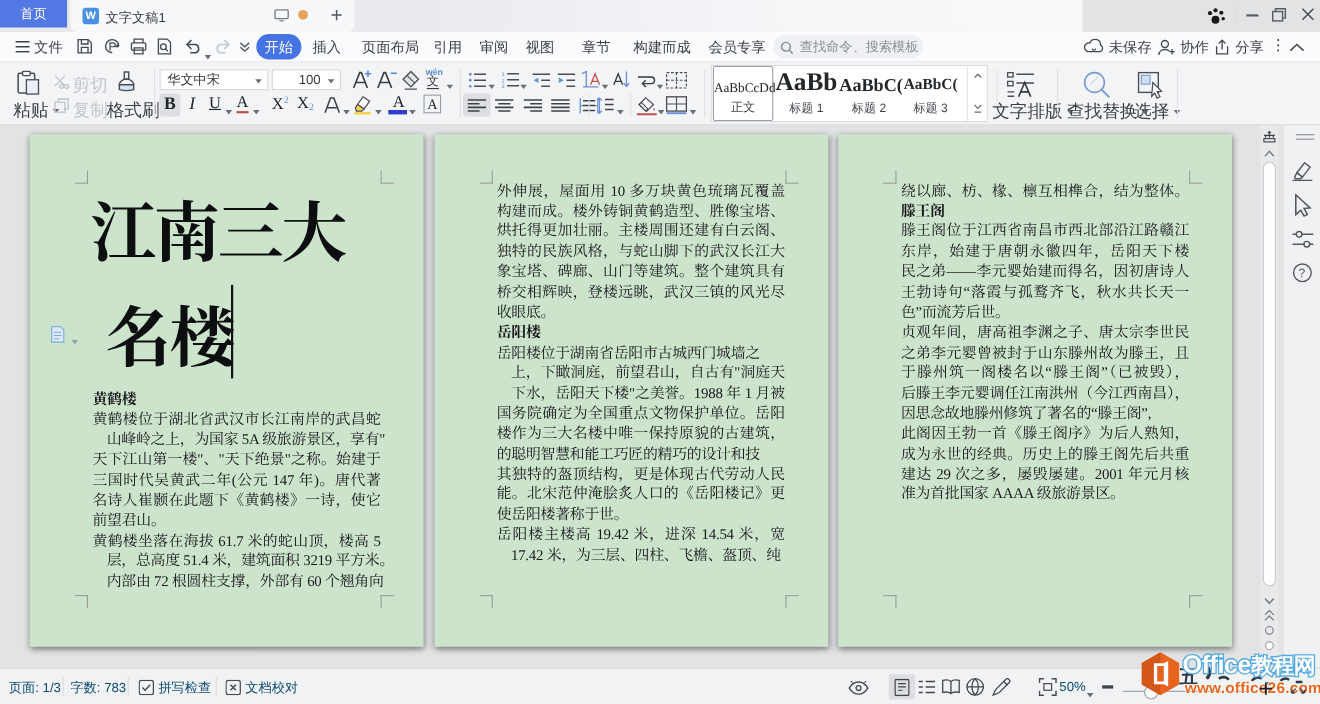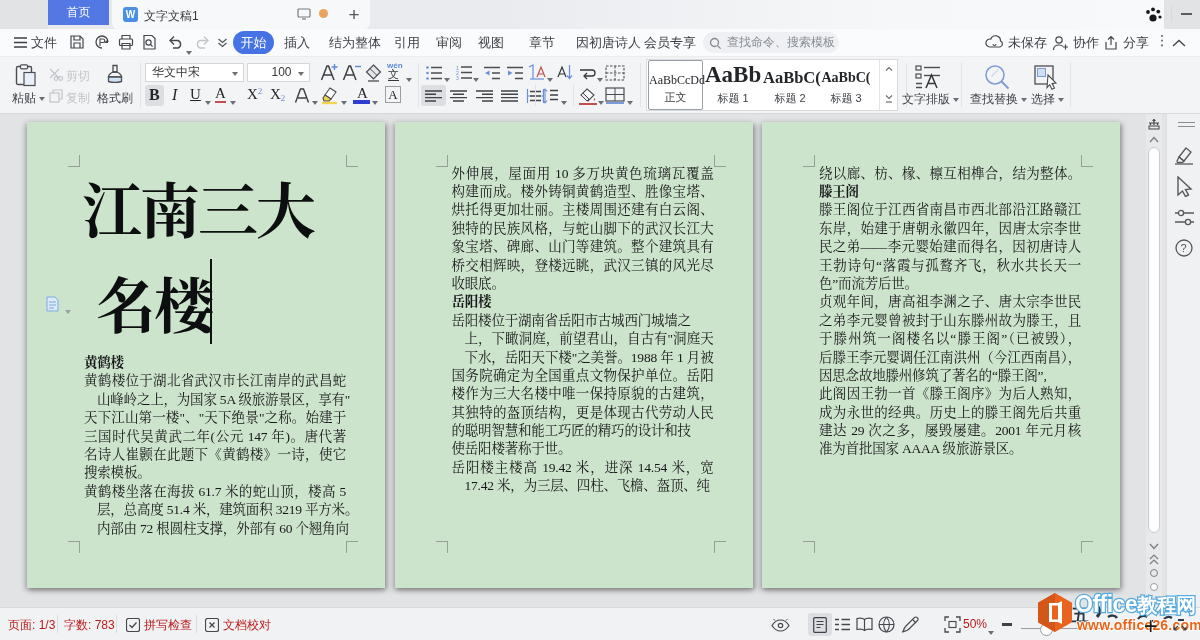--- a/index.html
+++ b/index.html
@@ -7,8 +7,8 @@
 #app *{box-sizing:border-box;}
 .abs{position:absolute;}
 
-#titlebar{position:absolute;left:0;top:0;width:1116px;height:29px;
-  background:linear-gradient(90deg,#e7e9ec 0%,#e9ebee 40%,#f6f7f9 75%,#f8f9fa 100%);margin-left:48px;}
+#titlebar{position:absolute;left:0;top:0;width:984px;height:29px;
+  background:linear-gradient(90deg,#e7e9ec 0%,#e9ebee 40%,#f6f7f9 75%,#f8f9fa 100%);}
 #hometab{position:absolute;left:0;top:0;width:61px;height:25px;background:#5377e3;
   border-radius:0 0 0 0;color:#fff;font-size:12px;line-height:25px;text-align:center;}
 #doctab{position:absolute;left:64px;top:0;width:258px;height:29px;background:#f7f8fa;

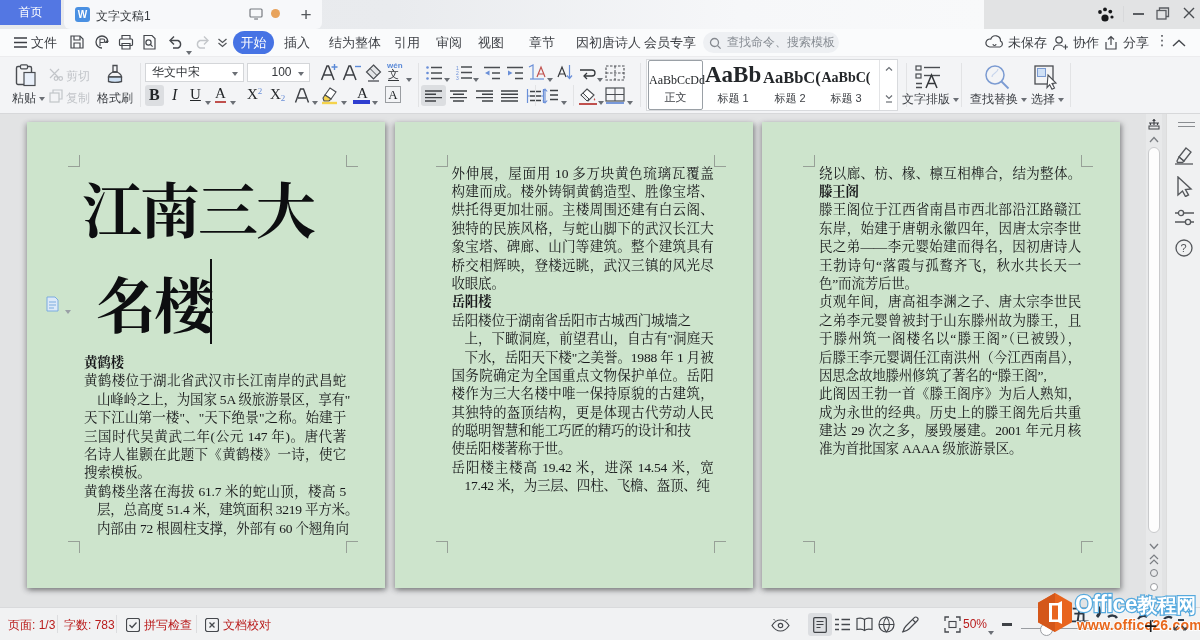--- a/index.html
+++ b/index.html
@@ -136,7 +136,7 @@
       </svg>
   <div id="startpill">开始</div>
   <div class="mitem" style="left:284px">插入</div>
-  <div class="mitem" style="left:329px">结为整体</div>
+  <div class="mitem" style="left:329px">页面布局</div>
   <div class="mitem" style="left:394px">引用</div>
   <div class="mitem" style="left:436px">审阅</div>
   <div class="mitem" style="left:478px">视图</div>

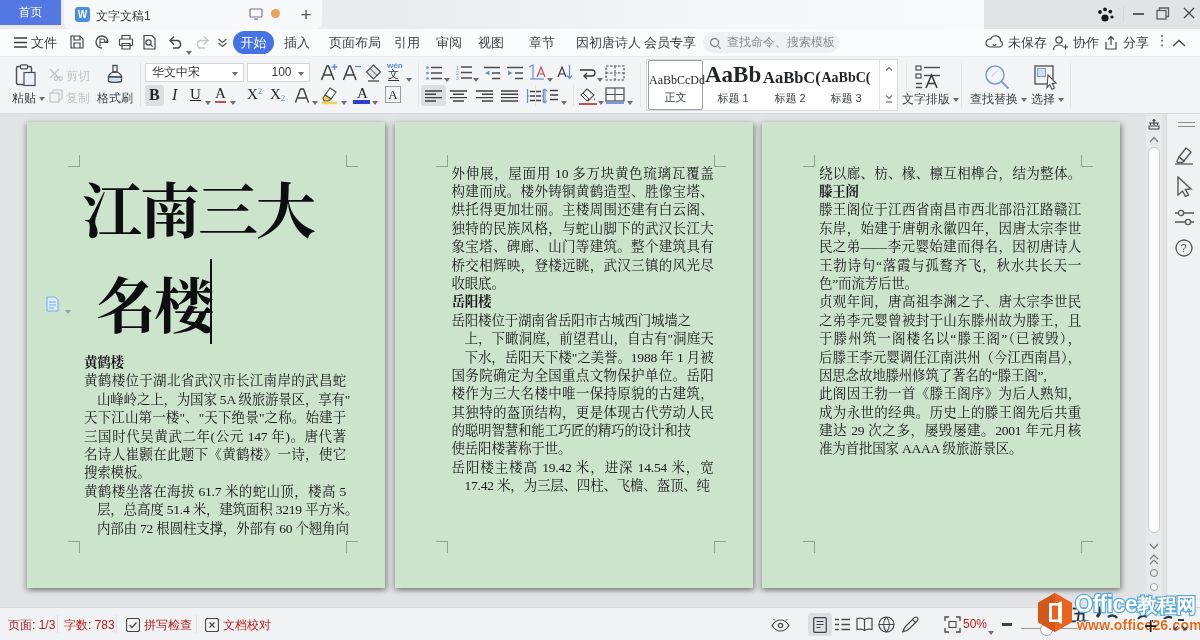--- a/index.html
+++ b/index.html
@@ -141,7 +141,7 @@
   <div class="mitem" style="left:436px">审阅</div>
   <div class="mitem" style="left:478px">视图</div>
   <div class="mitem" style="left:529px">章节</div>
-  <div class="mitem" style="left:576px">因初唐诗人</div>
+  <div class="mitem" style="left:576px">构建而成</div>
   <div class="mitem" style="left:644px">会员专享</div>
   <div id="searchpill">查找命令、搜索模板</div>
   <svg class="abs" style="left:709px;top:8px" width="13" height="13" viewBox="0 0 13 13">

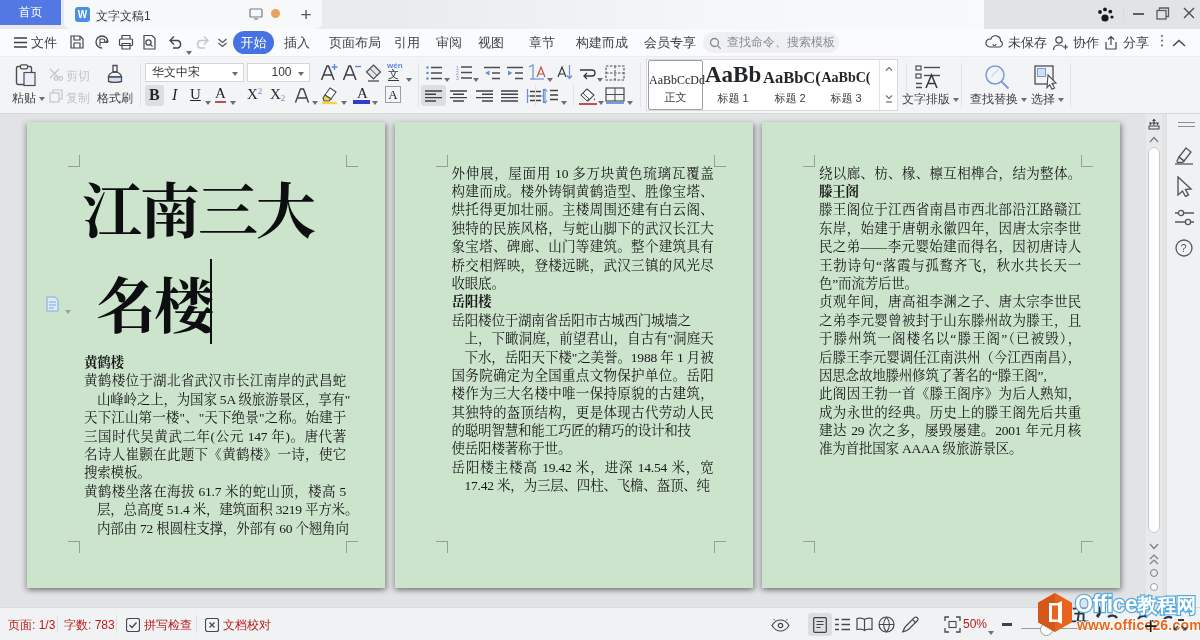--- a/index.html
+++ b/index.html
@@ -29,7 +29,7 @@
 #toolbar{position:absolute;left:0;top:56px;width:1200px;height:58px;background:#f3f4f6;
   border-top:1px solid #ececee;border-bottom:1px solid #d7d8da;}
 .tdiv{position:absolute;top:6px;width:1px;height:44px;background:#e2e3e5;}
-.tlabel{position:absolute;font-size:12px;color:#3c3f44;}
+.tlabel{position:absolute;font-size:16px;color:#3c3f44;}
 .tlabel.g{color:#c2c5c9;}
 .combo{position:absolute;background:#fff;border:1px solid #d4d6d9;font-size:12px;color:#34373b;}
 .dn{display:inline-block;width:0;height:0;border-left:3px solid transparent;border-right:3px solid transparent;border-top:4px solid #6b6f75;vertical-align:middle;}

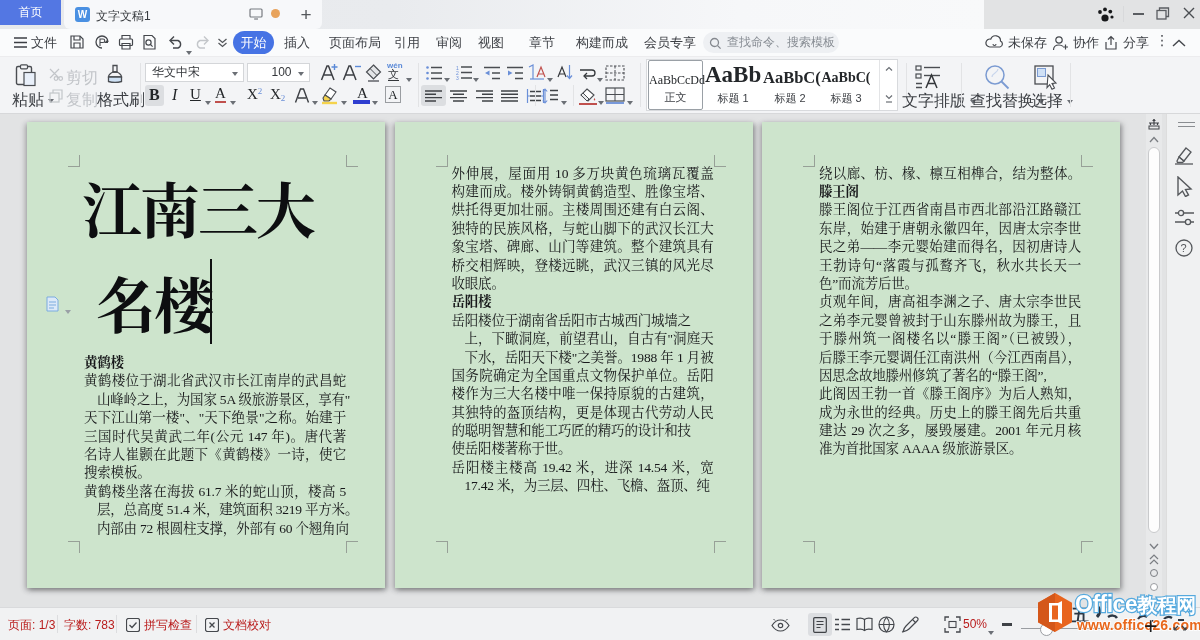--- a/index.html
+++ b/index.html
@@ -447,7 +447,7 @@
       <div class="bl">绕以廊、枋、椽、檩互相榫合，结为整体。</div>
       <div class="bl hd">滕王阁</div>
       <div class="bl">滕王阁位于江西省南昌市西北部沿江路赣江</div>
-      <div class="bl">东岸，始建于唐朝永徽四年，因唐太宗李世</div>
+      <div class="bl">东岸，始建于唐朝永徽四年，岳阳天下楼</div>
       <div class="bl">民之弟——李元婴始建而得名，因初唐诗人</div>
       <div class="bl">王勃诗句“落霞与孤鹜齐飞，秋水共长天一</div>
       <div class="bl nj">色”而流芳后世。</div>

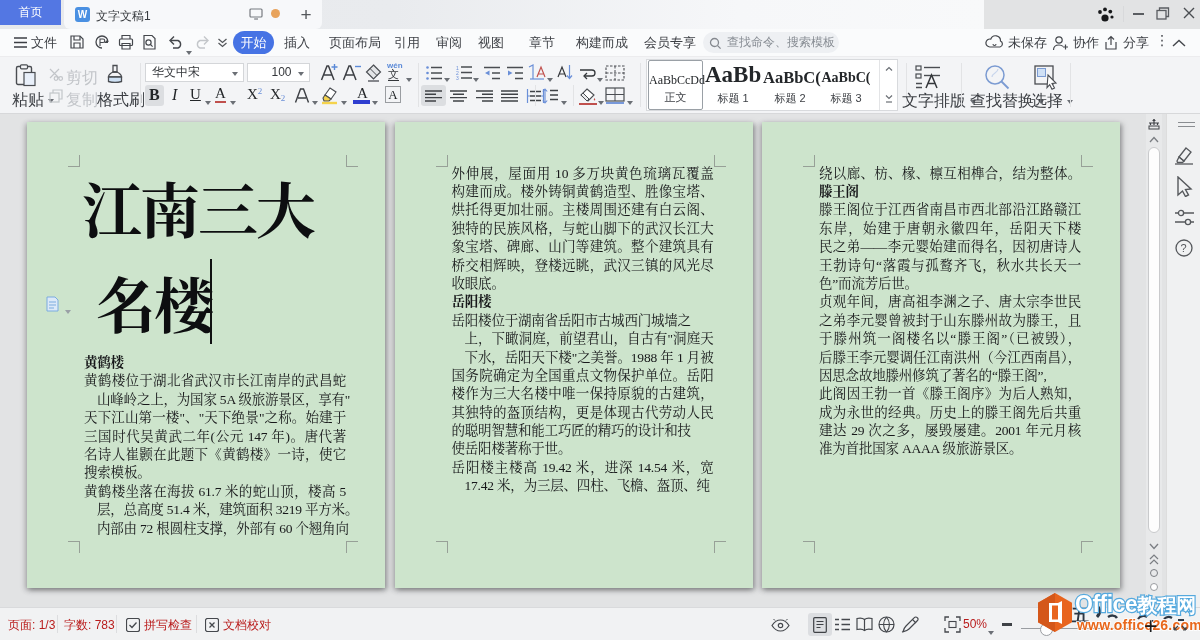--- a/index.html
+++ b/index.html
@@ -431,8 +431,8 @@
       <div class="bl ind">下水，岳阳天下楼"之美誉。1988 年 1 月被</div>
       <div class="bl">国务院确定为全国重点文物保护单位。岳阳</div>
       <div class="bl">楼作为三大名楼中唯一保持原貌的古建筑，</div>
+      <div class="bl nj">的聪明智慧和能工巧匠的精巧的设计和技</div>
       <div class="bl">其独特的盔顶结构，更是体现古代劳动人民</div>
-      <div class="bl nj">的聪明智慧和能工巧匠的精巧的设计和技</div>
       <div class="bl nj">使岳阳楼著称于世。</div>
       <div class="bl">岳阳楼主楼高 19.42 米，进深 14.54 米，宽</div>
       <div class="bl ind nj">17.42 米，为三层、四柱、飞檐、盔顶、纯</div>

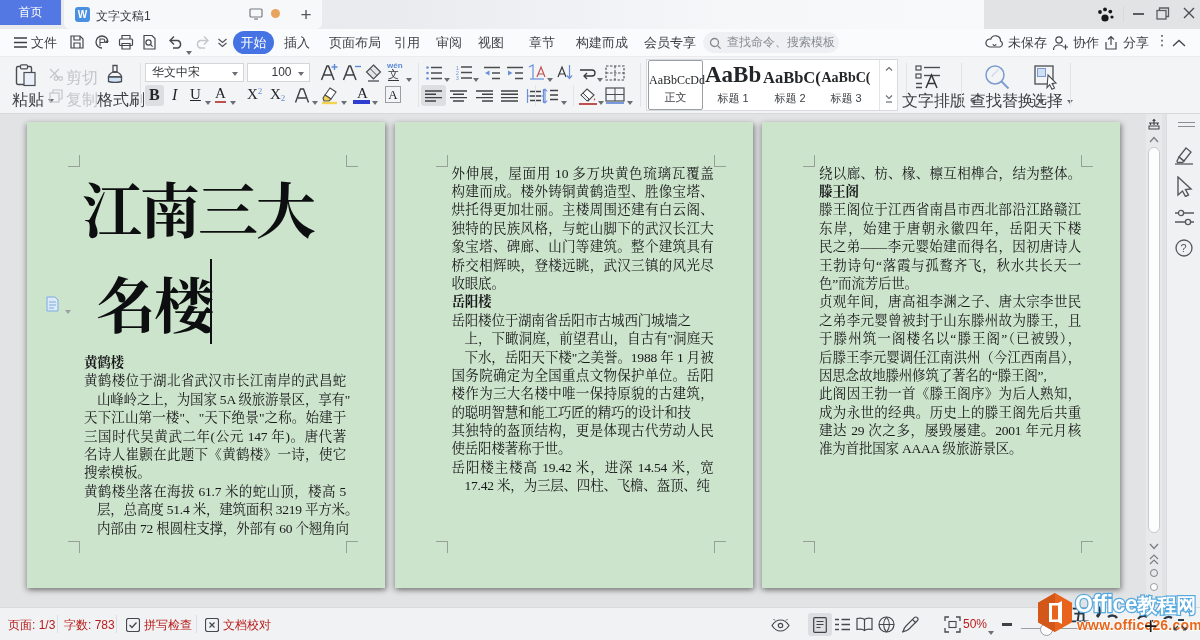--- a/index.html
+++ b/index.html
@@ -433,6 +433,7 @@
       <div class="bl">楼作为三大名楼中唯一保持原貌的古建筑，</div>
       <div class="bl nj">的聪明智慧和能工巧匠的精巧的设计和技</div>
       <div class="bl">其独特的盔顶结构，更是体现古代劳动人民</div>
+      <div class="bl">能。北宋范仲淹脍炙人口的《岳阳楼记》更</div>
       <div class="bl nj">使岳阳楼著称于世。</div>
       <div class="bl">岳阳楼主楼高 19.42 米，进深 14.54 米，宽</div>
       <div class="bl ind nj">17.42 米，为三层、四柱、飞檐、盔顶、纯</div>

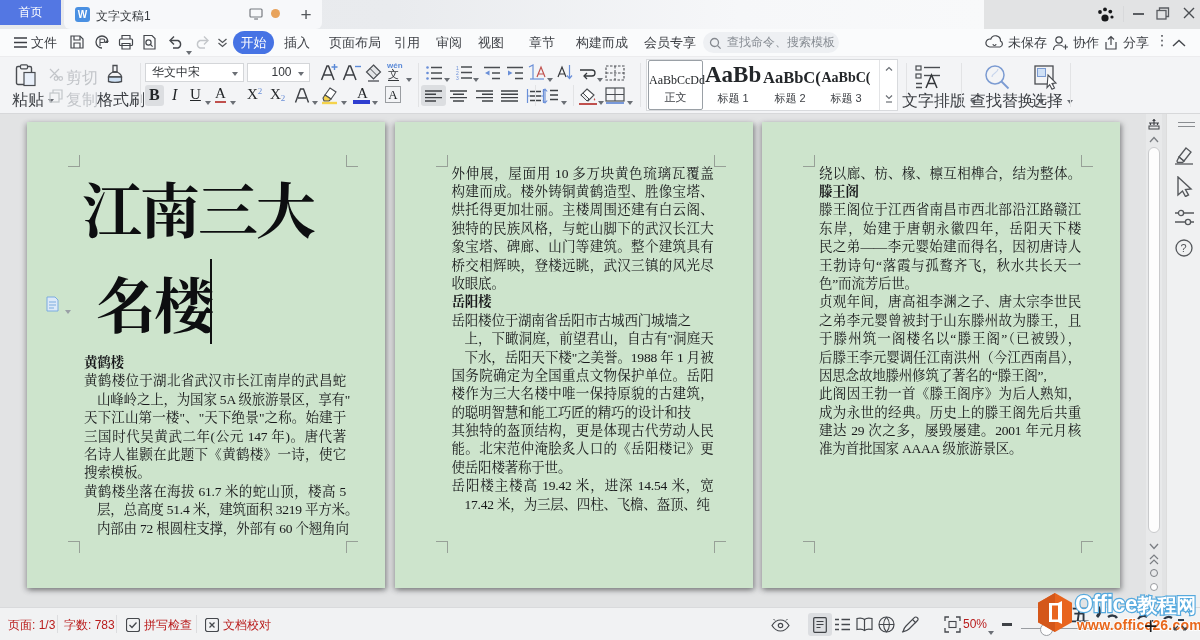--- a/index.html
+++ b/index.html
@@ -399,7 +399,7 @@
       <div class="bl">天下江山第一楼"、"天下绝景"之称。始建于</div>
       <div class="bl">三国时代吴黄武二年(公元 147 年)。唐代著</div>
       <div class="bl">名诗人崔颢在此题下《黄鹤楼》一诗，使它</div>
-      <div class="bl nj">搜索模板。</div>
+      <div class="bl nj">前望君山。</div>
       <div class="bl">黄鹤楼坐落在海拔 61.7 米的蛇山顶，楼高 5</div>
       <div class="bl ind">层，总高度 51.4 米，建筑面积 3219 平方米。</div>
       <div class="bl ind">内部由 72 根圆柱支撑，外部有 60 个翘角向</div>

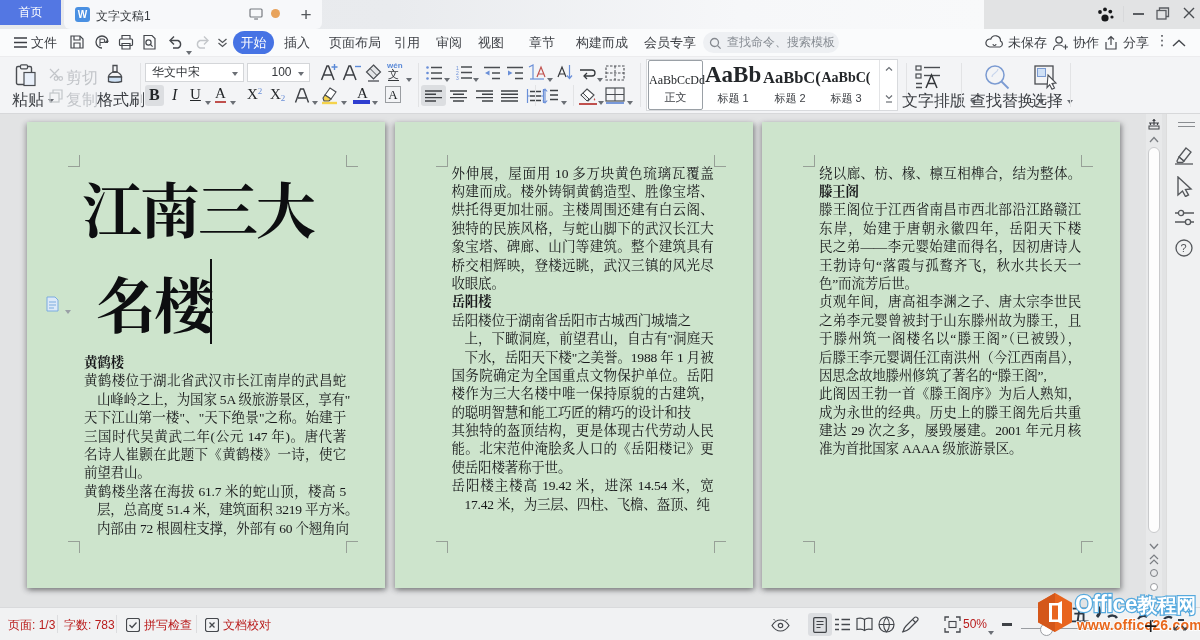--- a/index.html
+++ b/index.html
@@ -59,7 +59,7 @@
 #vthumb{position:absolute;left:1148px;top:147px;width:12px;height:386px;background:#fdfdfd;border:1px solid #c9cacc;border-radius:6px;}
 
 #statusbar{position:absolute;left:0;top:607px;width:1200px;height:33px;background:#f1f2f3;border-top:1px solid #d9dadc;}
-.sitem{position:absolute;top:9px;font-size:12px;color:#b91c1c;}
+.sitem{position:absolute;top:9px;font-size:12px;color:#0c4a6e;}
 .sdiv{position:absolute;top:7px;width:1px;height:18px;background:#dcdddf;}
 
 #wm{position:absolute;left:1020px;top:585px;width:180px;height:55px;z-index:20;}

